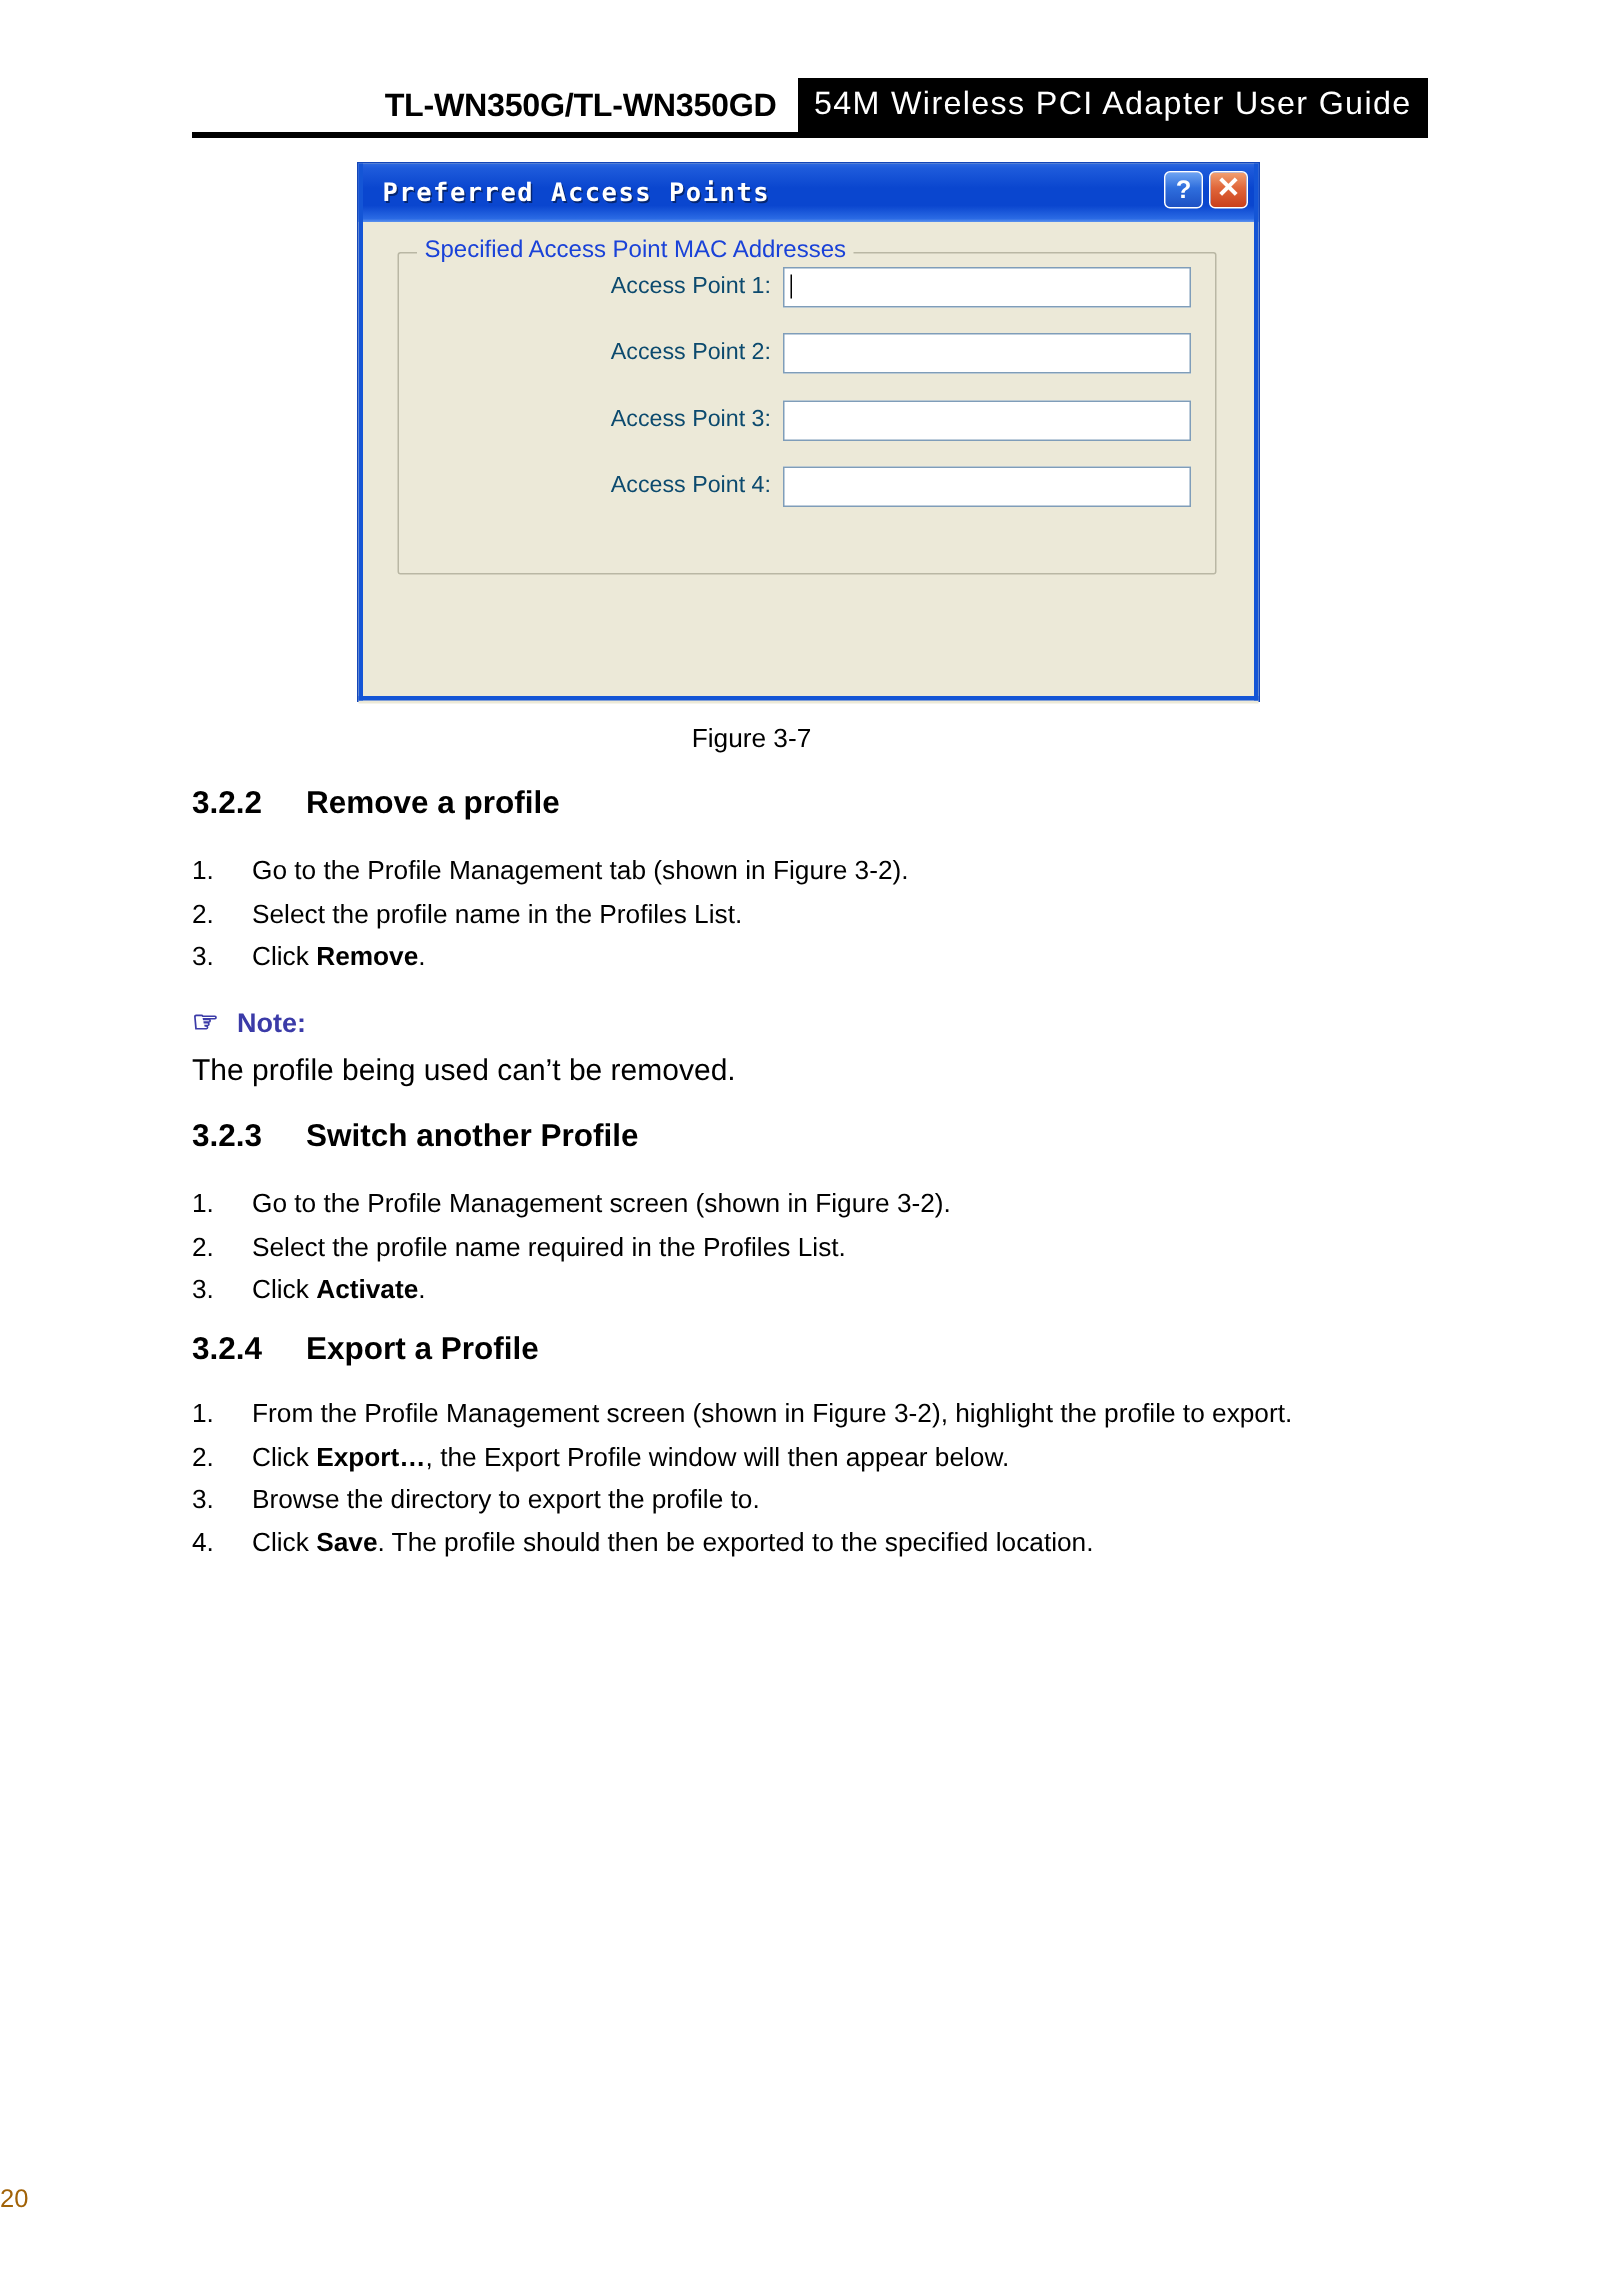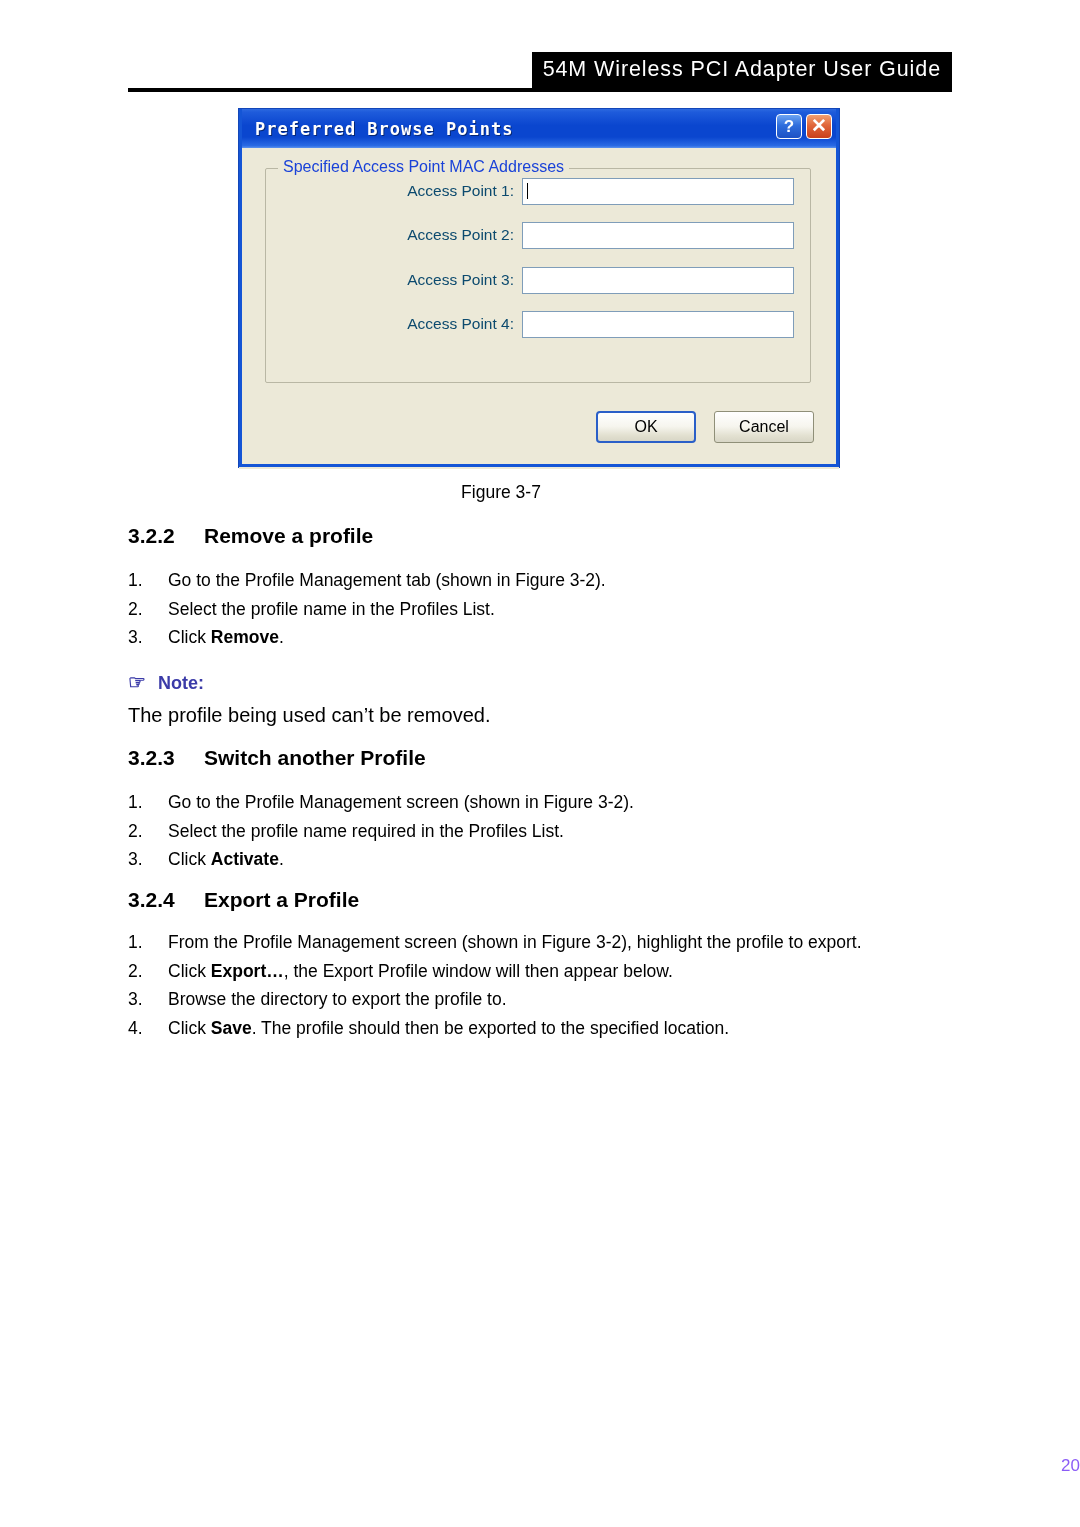--- a/index.html
+++ b/index.html
@@ -310,6 +310,7 @@
 
 <div class="page-header">
   <div class="header-row">
+    <div class="header-model">TL-WN350G/TL-WN350GD</div>
     <div class="header-band">54M Wireless PCI Adapter User Guide</div>
   </div>
   <div class="header-rule"></div>

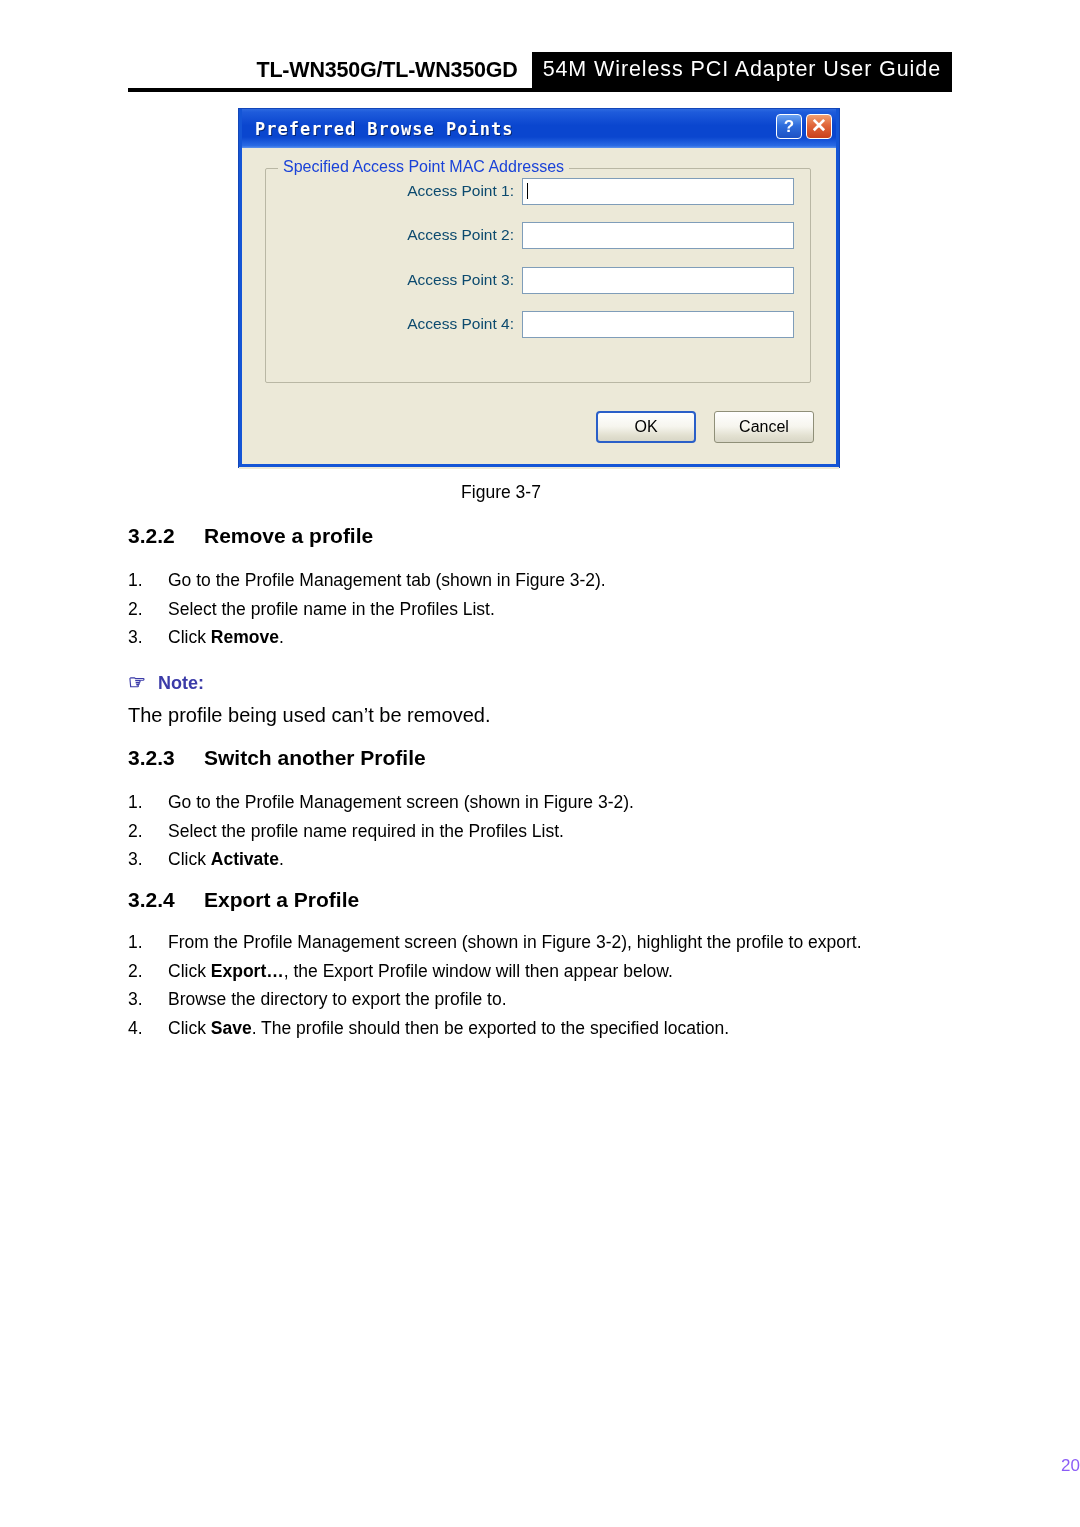--- a/index.html
+++ b/index.html
@@ -318,7 +318,7 @@
 
 <div class="dialog">
   <div class="titlebar">
-    <div class="titlebar-text">Preferred Browse Points</div>
+    <div class="titlebar-text">Preferred Access Points</div>
     <div class="titlebar-buttons">
       <div class="tb-btn tb-help">
         <span>?</span>

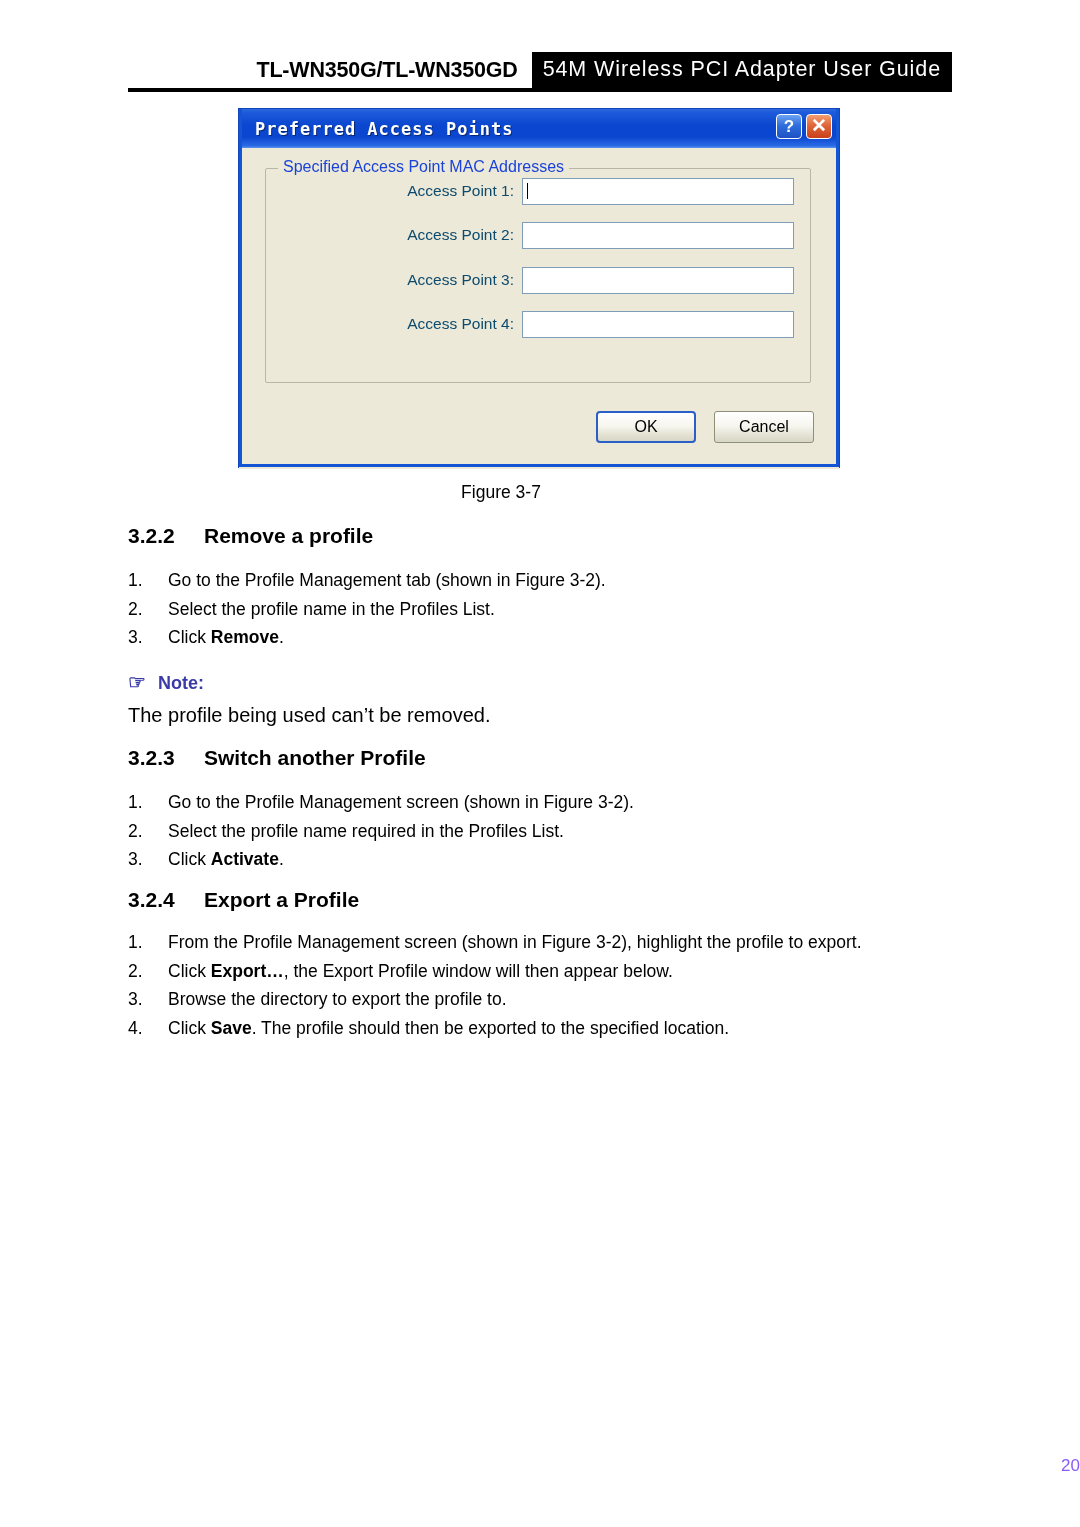--- a/index.html
+++ b/index.html
@@ -356,10 +356,6 @@
       </div>
     </div>
 
-    <div class="dialog-buttons">
-      <div class="dlg-btn default">OK</div>
-      <div class="dlg-btn">Cancel</div>
-    </div>
   </div>
   <div class="dialog-frame"></div>
 </div>

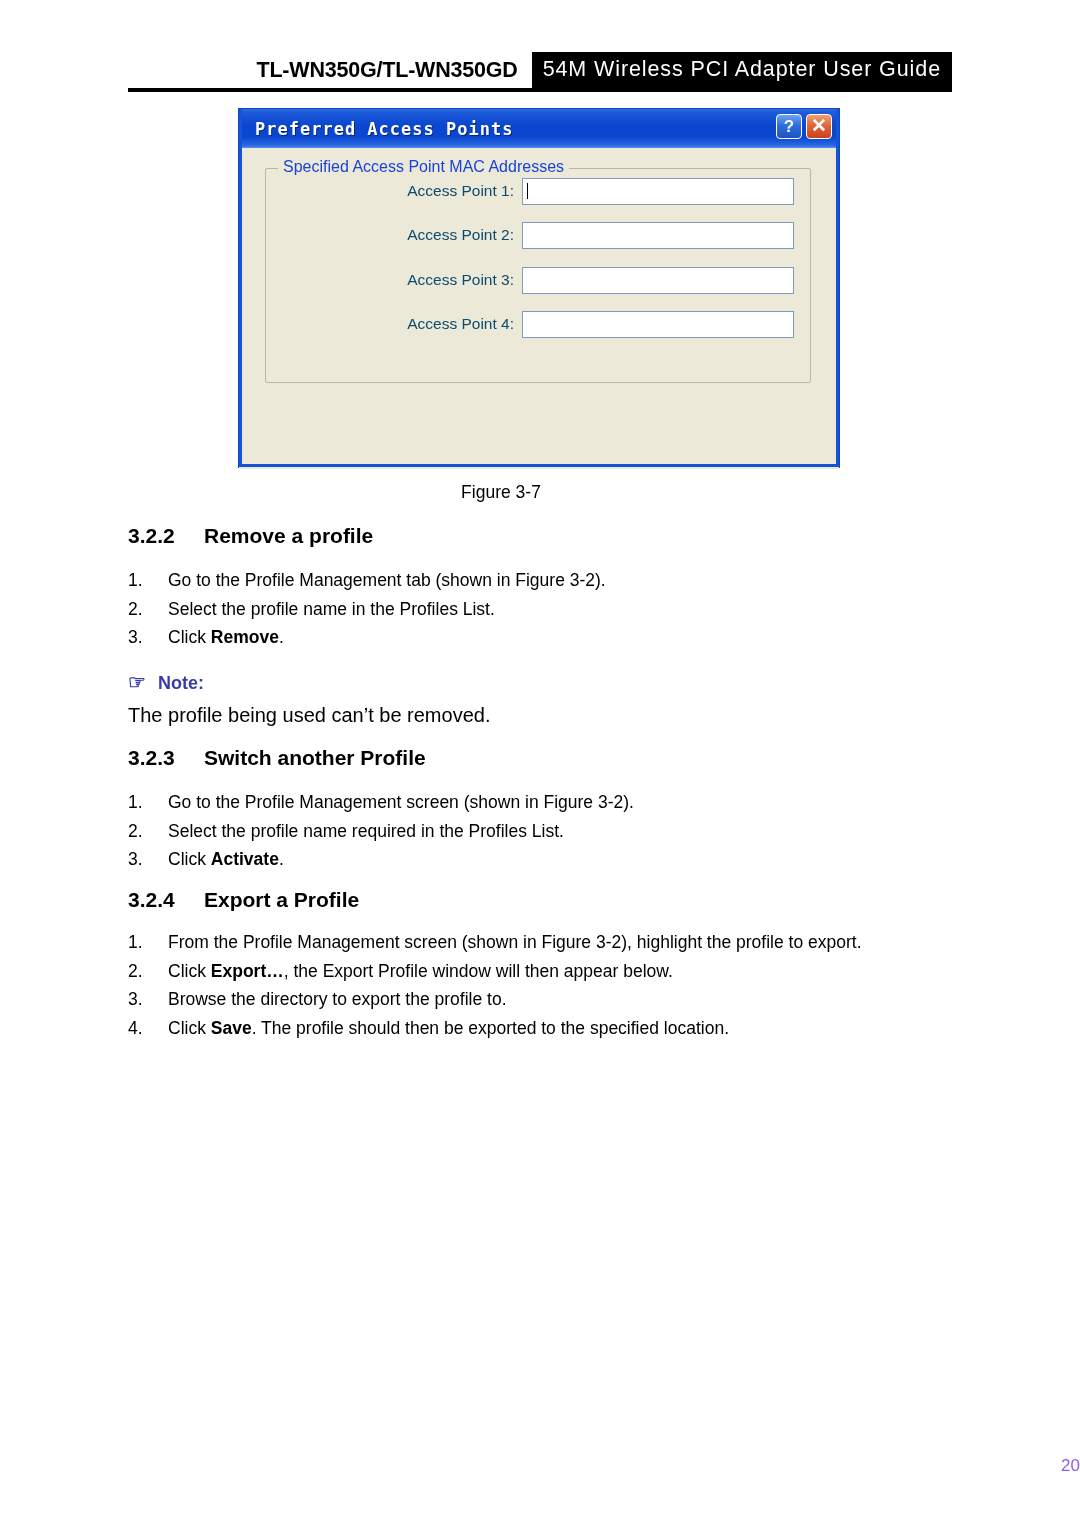--- a/index.html
+++ b/index.html
@@ -300,9 +300,9 @@
     left: 0;
     top: 1456px;
     width: 1080px;
-    text-align: right;
+    text-align: left;
     font-size: 17px;
-    color: #8b5cf6;
+    color: #a16207;
   }
 </style>
 </head>

